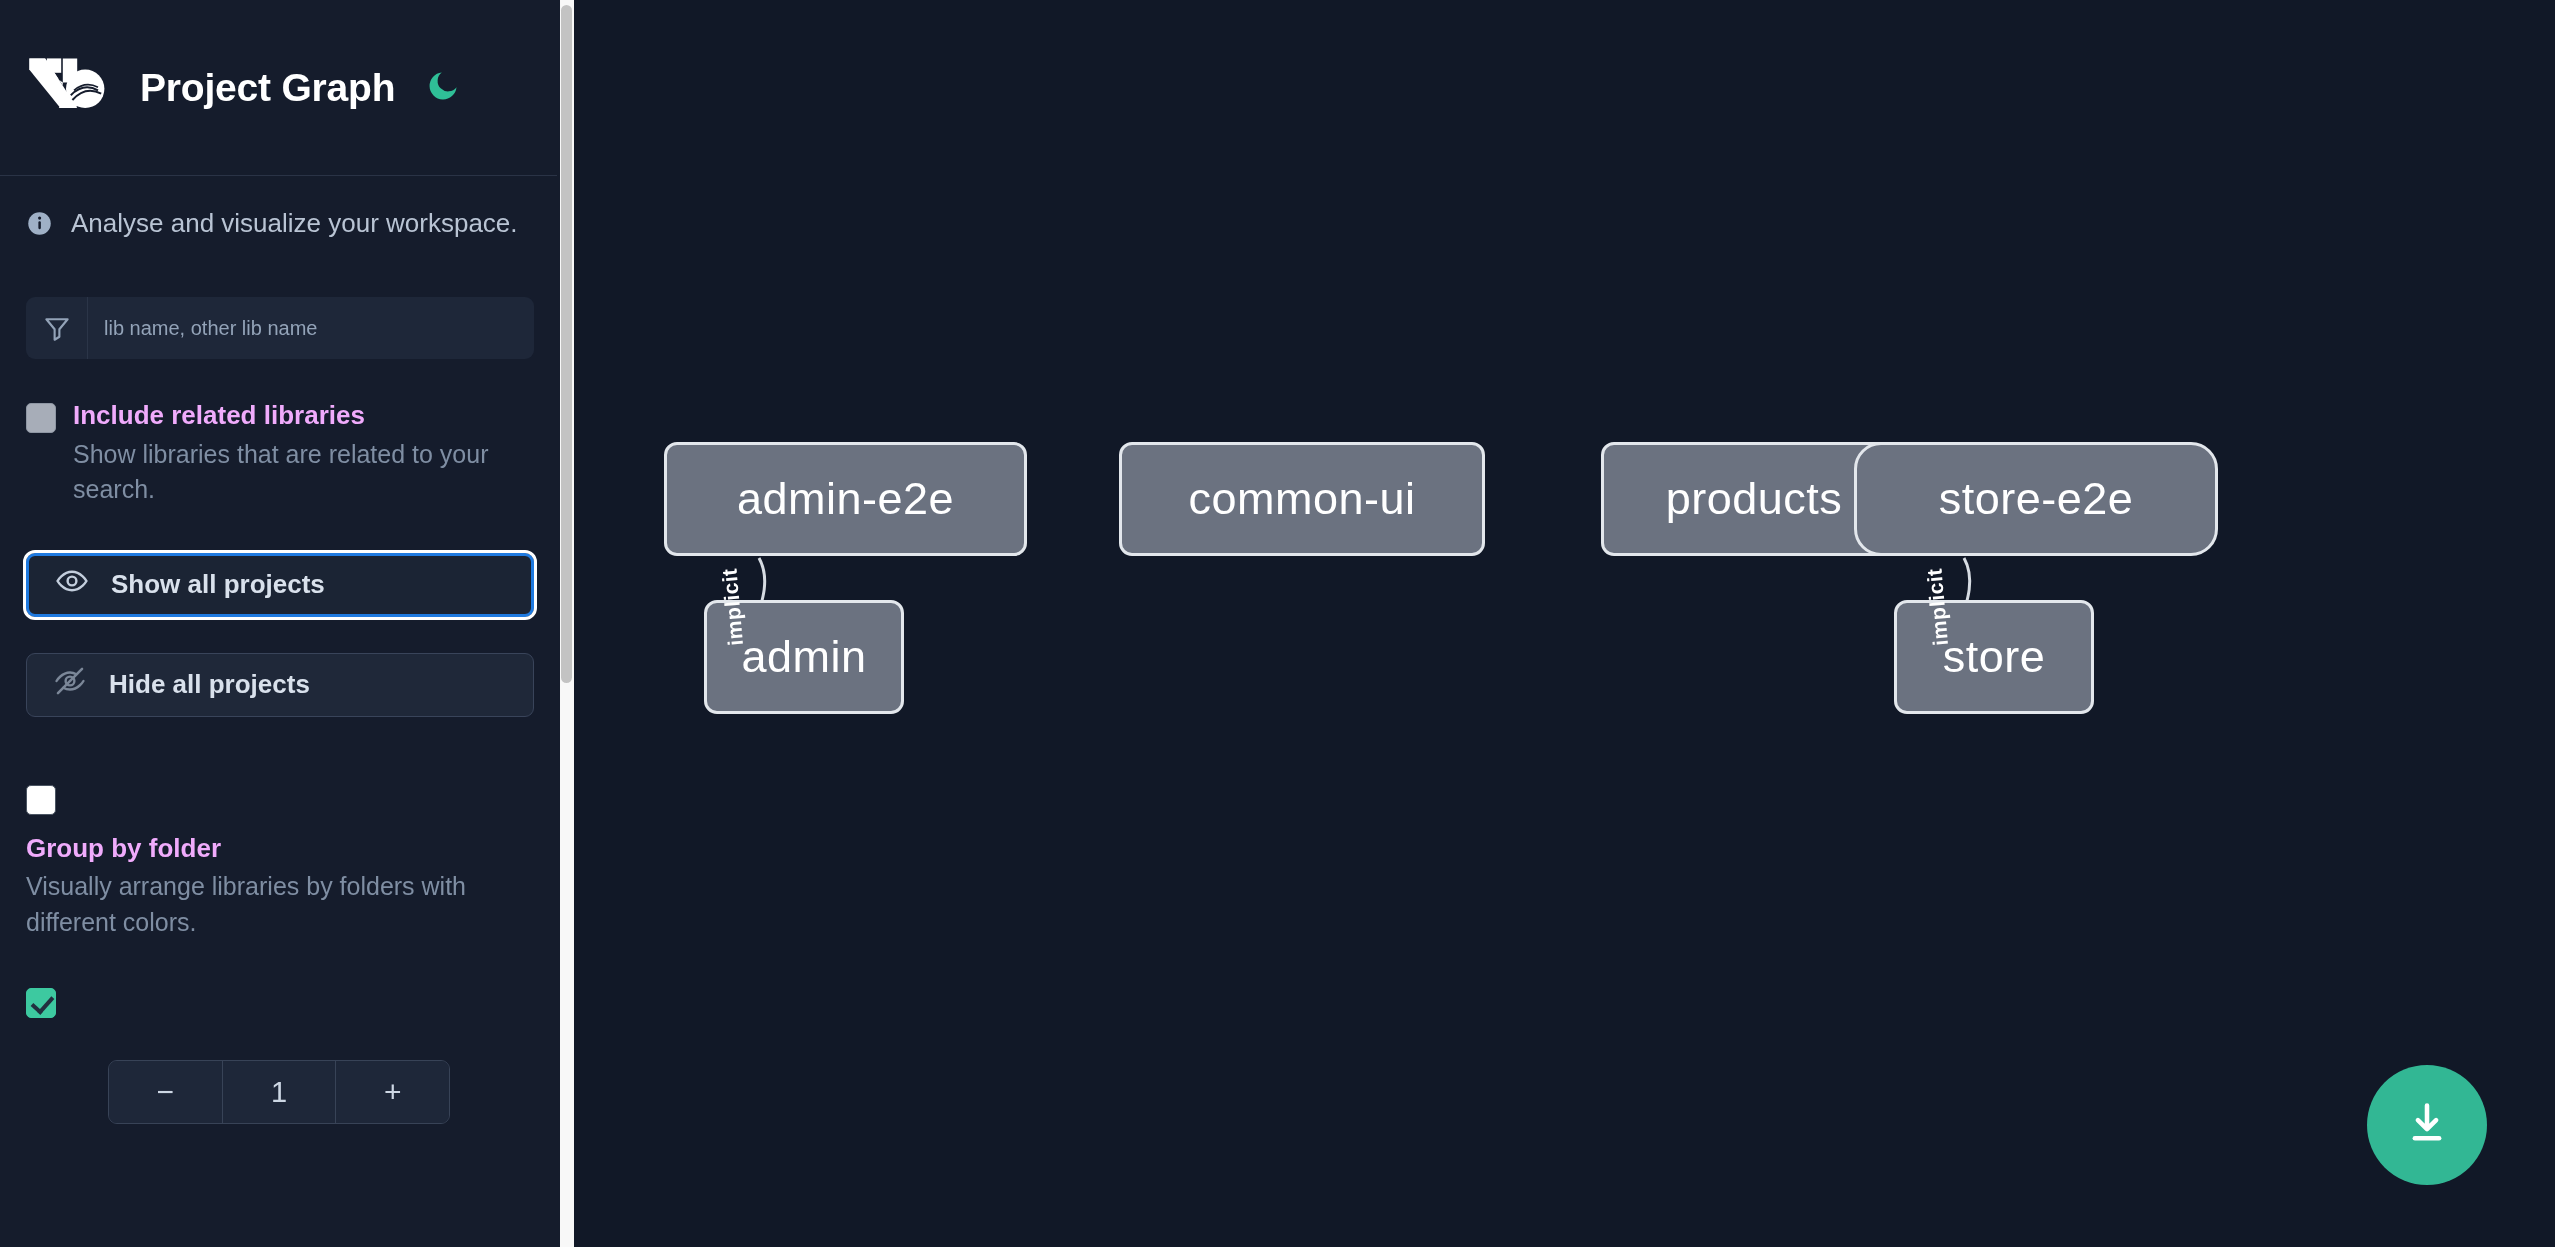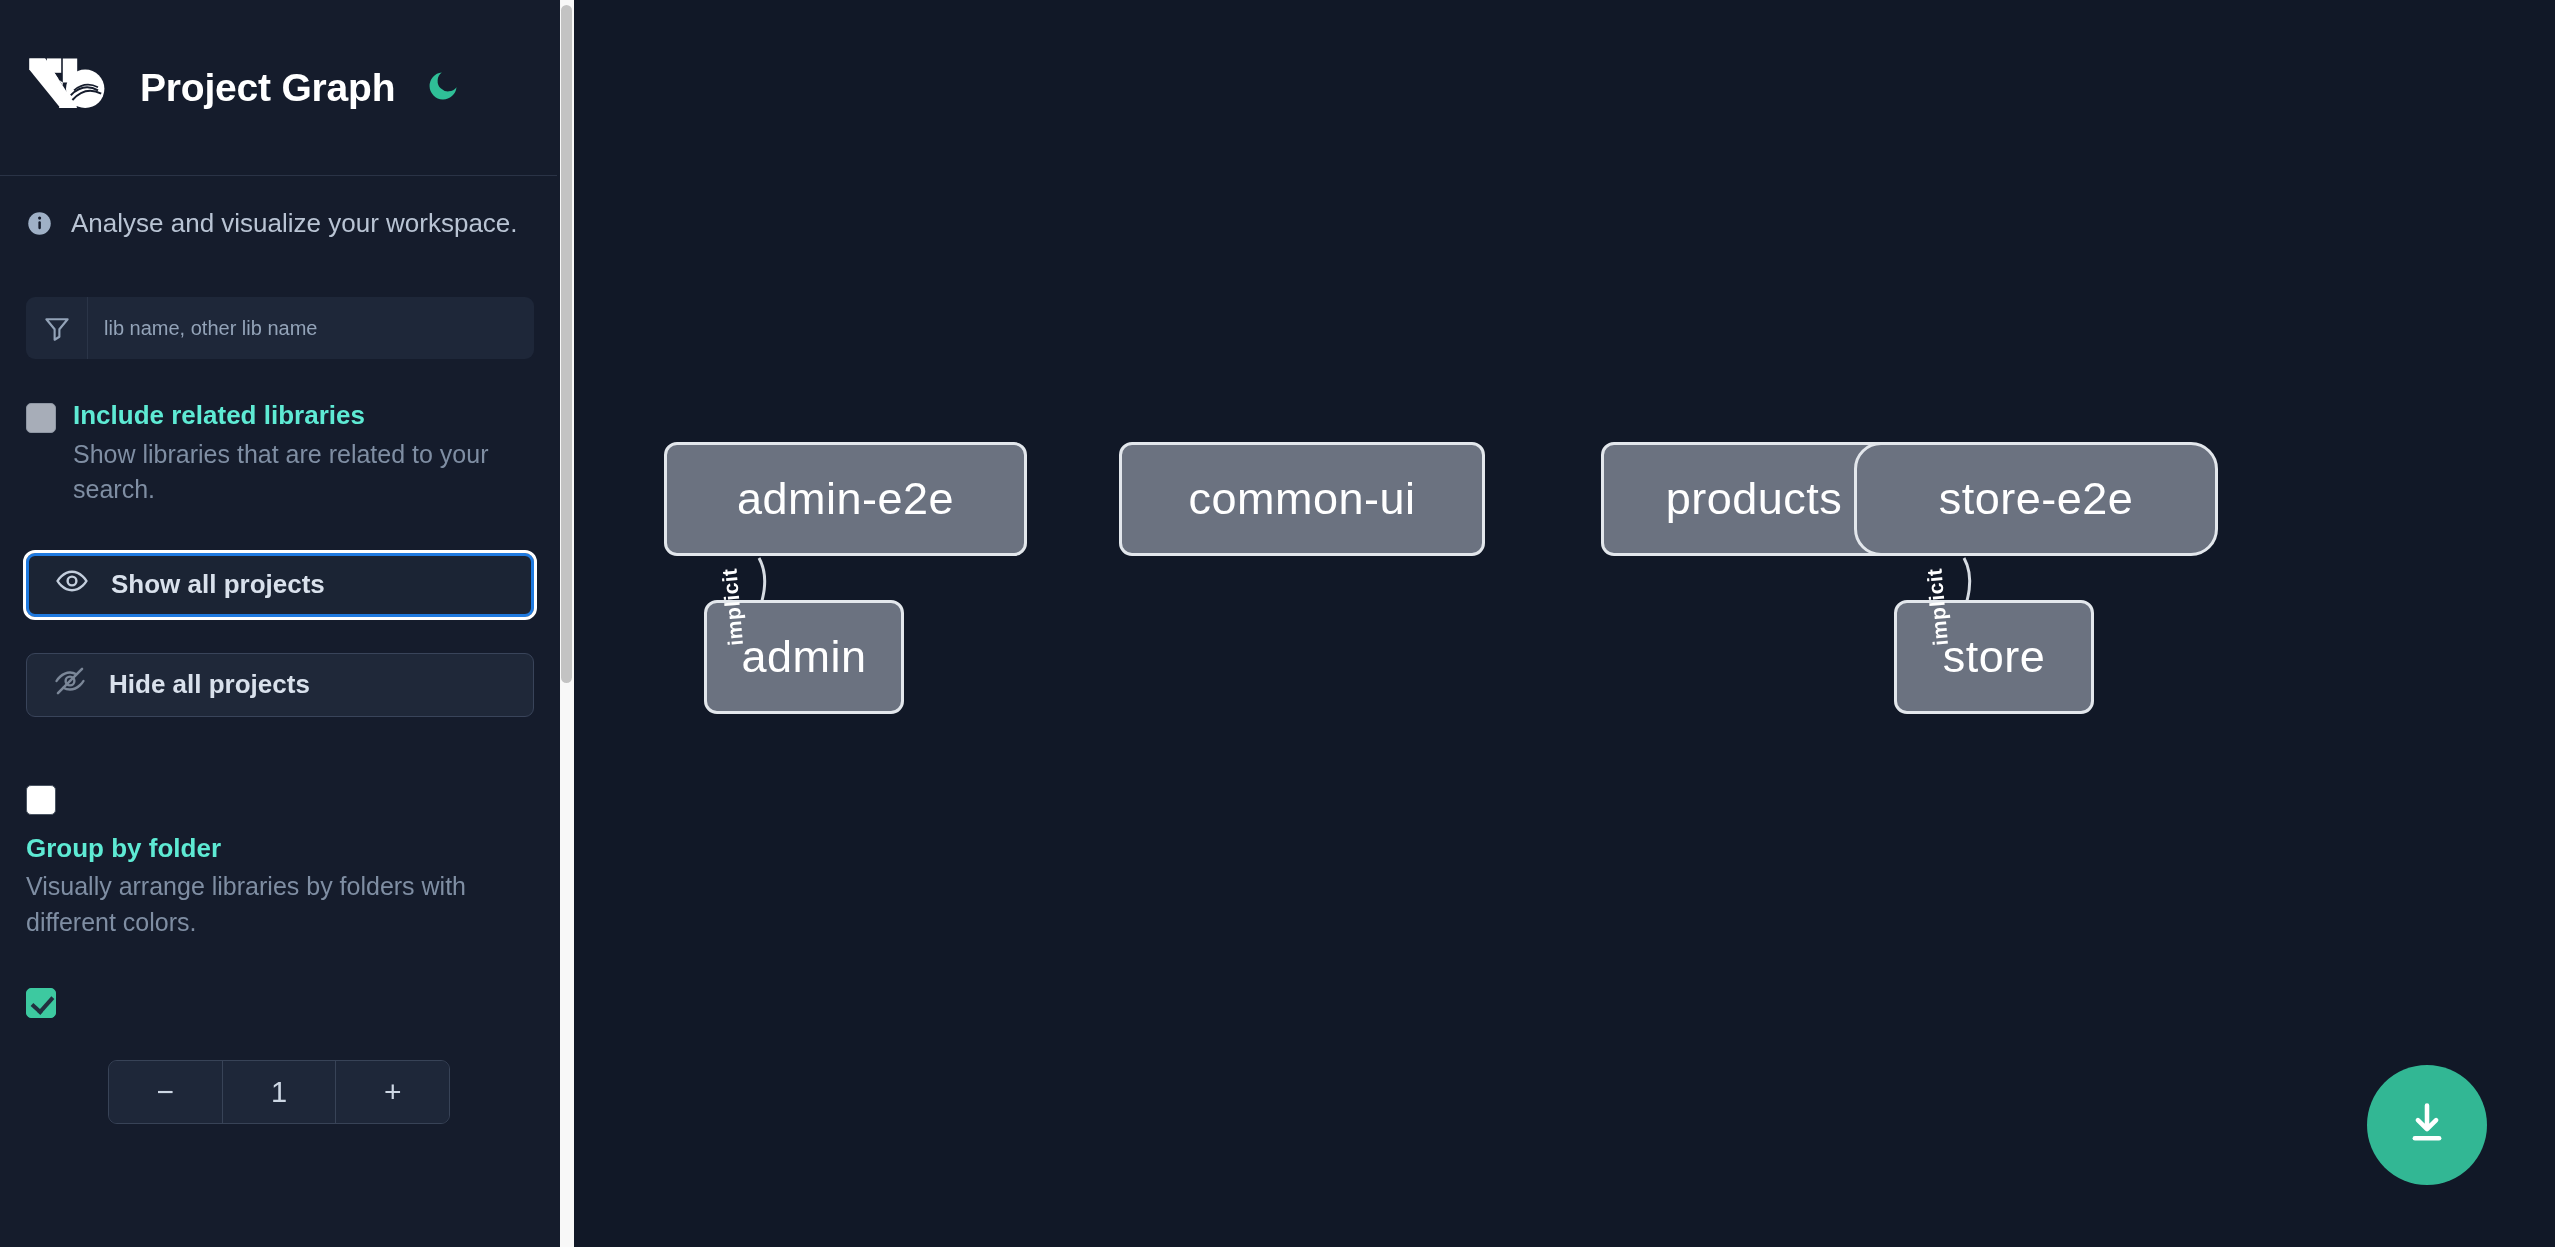--- a/index.html
+++ b/index.html
@@ -133,7 +133,7 @@
   .check-title {
     font-size: 26px;
     font-weight: 700;
-    color: #5eead4;
+    color: #f0abfc;
     line-height: 1.25;
   }
   .check-desc {

